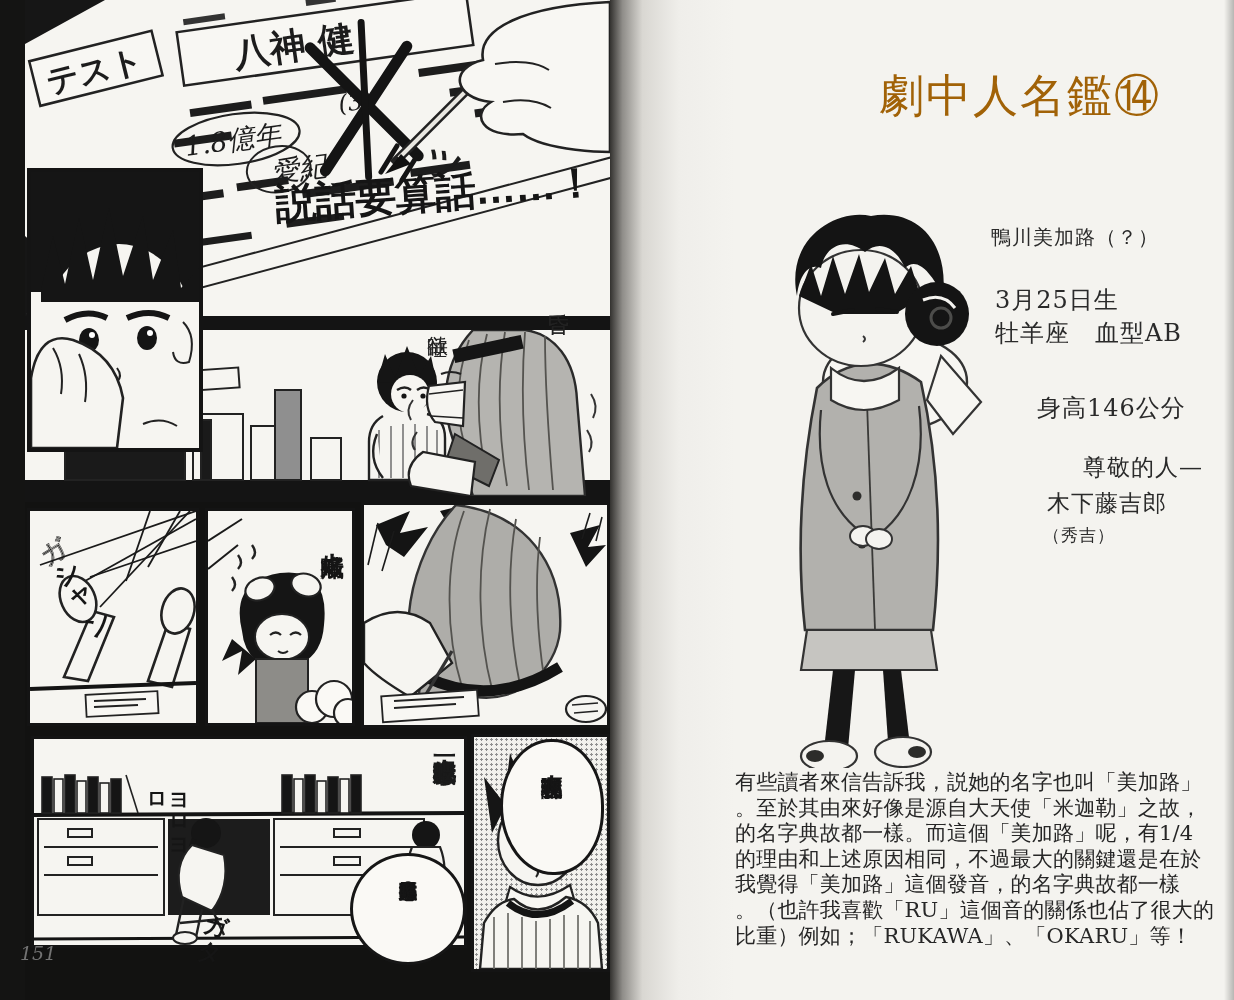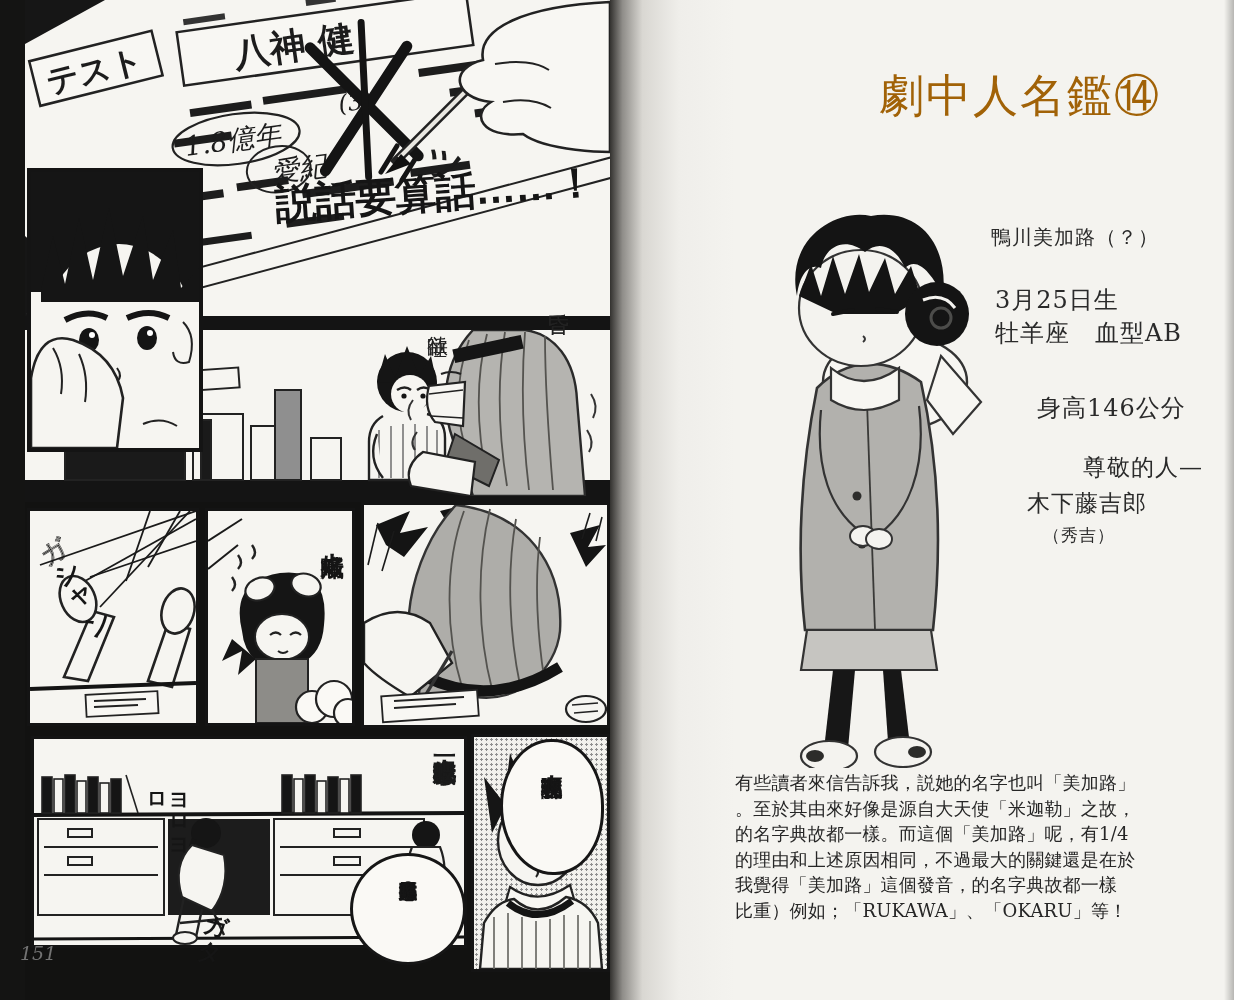--- a/index.html
+++ b/index.html
@@ -414,7 +414,7 @@
     <div class="abs profile-line" style="left:260px; top:317px;text-align:center;">牡羊座　血型AB</div>
     <div class="abs profile-line" style="left:302px; top:392px;">身高146公分</div>
     <div class="abs profile-line" style="left:308px; top:452px; font-size:23px;margin-left:40px;">尊敬的人—</div>
-    <div class="abs profile-line" style="left:292px; top:488px; font-size:23px;text-align:center;">木下藤吉郎</div>
+    <div class="abs profile-line" style="left:312px; top:488px; font-size:23px;text-align:center;">木下藤吉郎</div>
     <div class="abs profile-line" style="left:308px; top:524px; font-size:17px;">（秀吉）</div>
 
     <div class="abs" style="left:0px; top:770px; width:499px;">

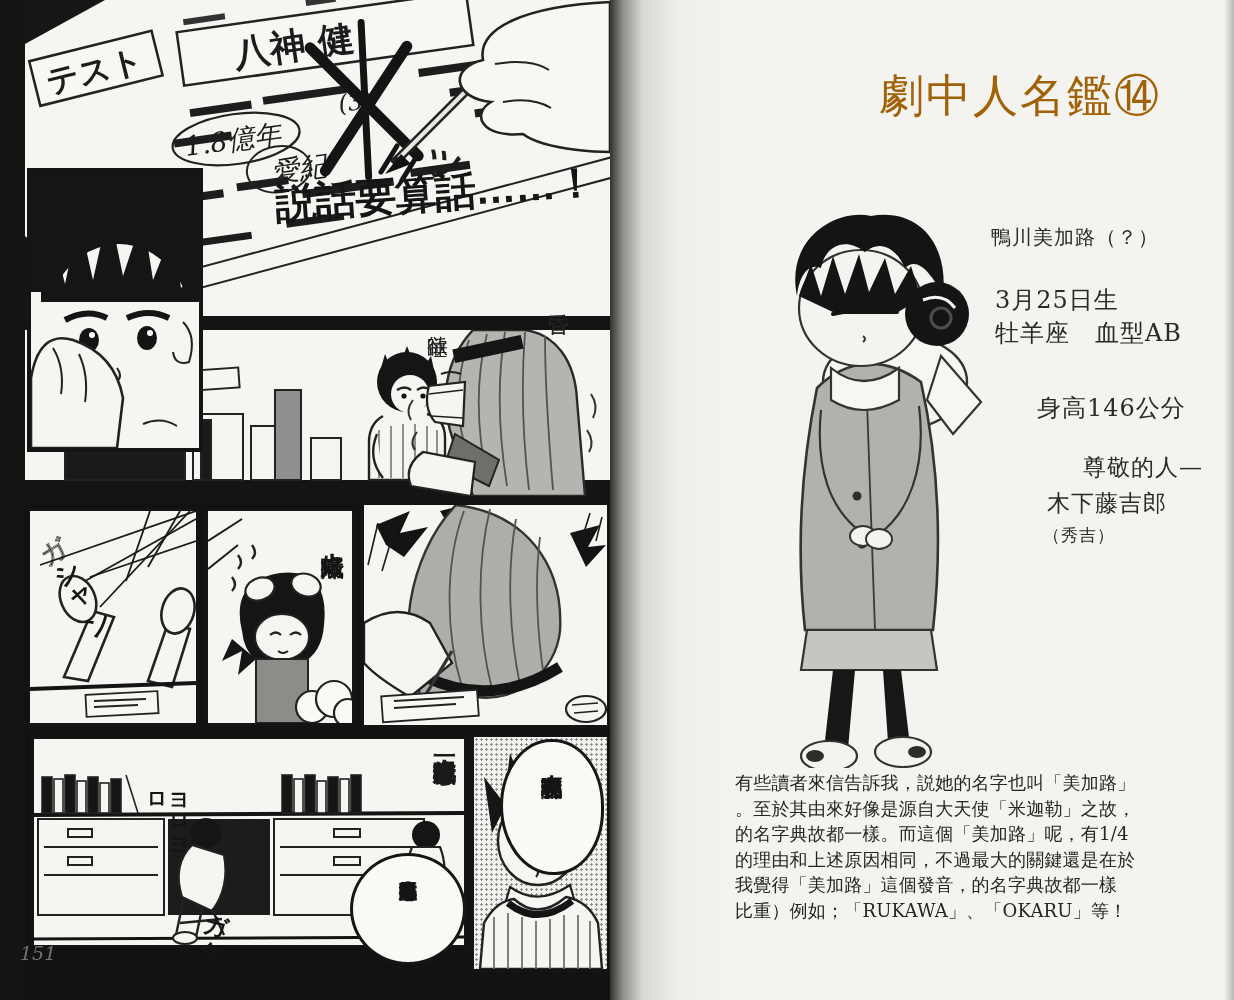--- a/index.html
+++ b/index.html
@@ -52,7 +52,7 @@
   .rp-title { font-family:"Liberation Sans", sans-serif; font-weight:normal;
     font-size:45px; letter-spacing:2px; color:#a16207; white-space:nowrap; }
   .profile-line { font-size:24px; color:#2a2a2a; white-space:nowrap; letter-spacing:1px; }
-  .para-line { font-size:18px; line-height:25.6px; color:#262626; white-space:nowrap; letter-spacing:0.2px; }
+  .para-line { font-size:21px; line-height:25.6px; color:#262626; white-space:nowrap; letter-spacing:0.2px; }
   svg { display:block; }
   svg text { fill:#1c1c1c; }
 </style>

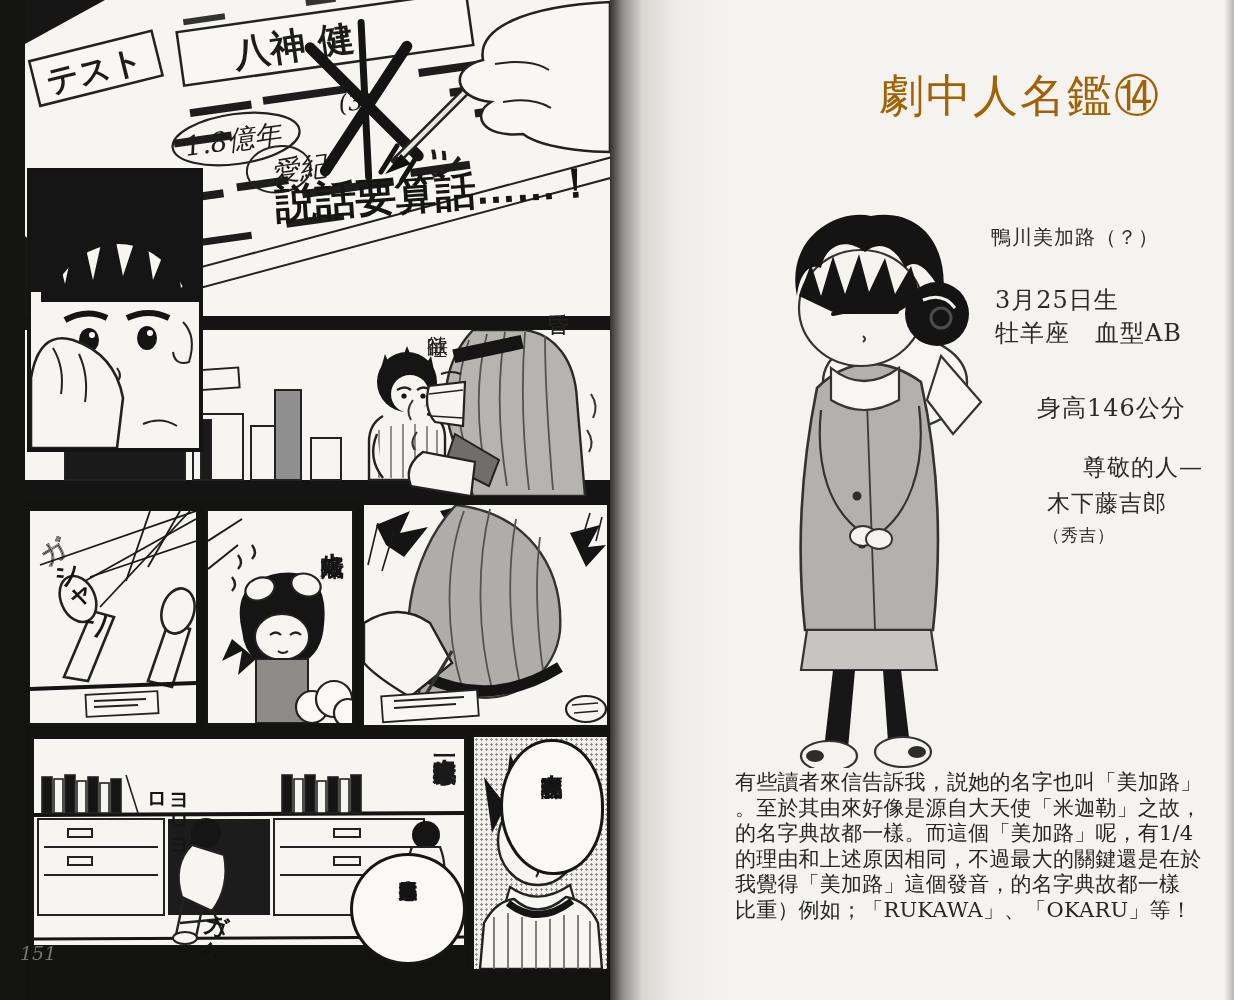--- a/index.html
+++ b/index.html
@@ -423,6 +423,7 @@
       <div class="para-line">的名字典故都一樣。而這個「美加路」呢，有1/4</div>
       <div class="para-line">的理由和上述原因相同，不過最大的關鍵還是在於</div>
       <div class="para-line">我覺得「美加路」這個發音，的名字典故都一樣</div>
+      <div class="para-line">。（也許我喜歡「RU」這個音的關係也佔了很大的</div>
       <div class="para-line">比重）例如；「RUKAWA」、「OKARU」等！</div>
     </div>
   </div>

